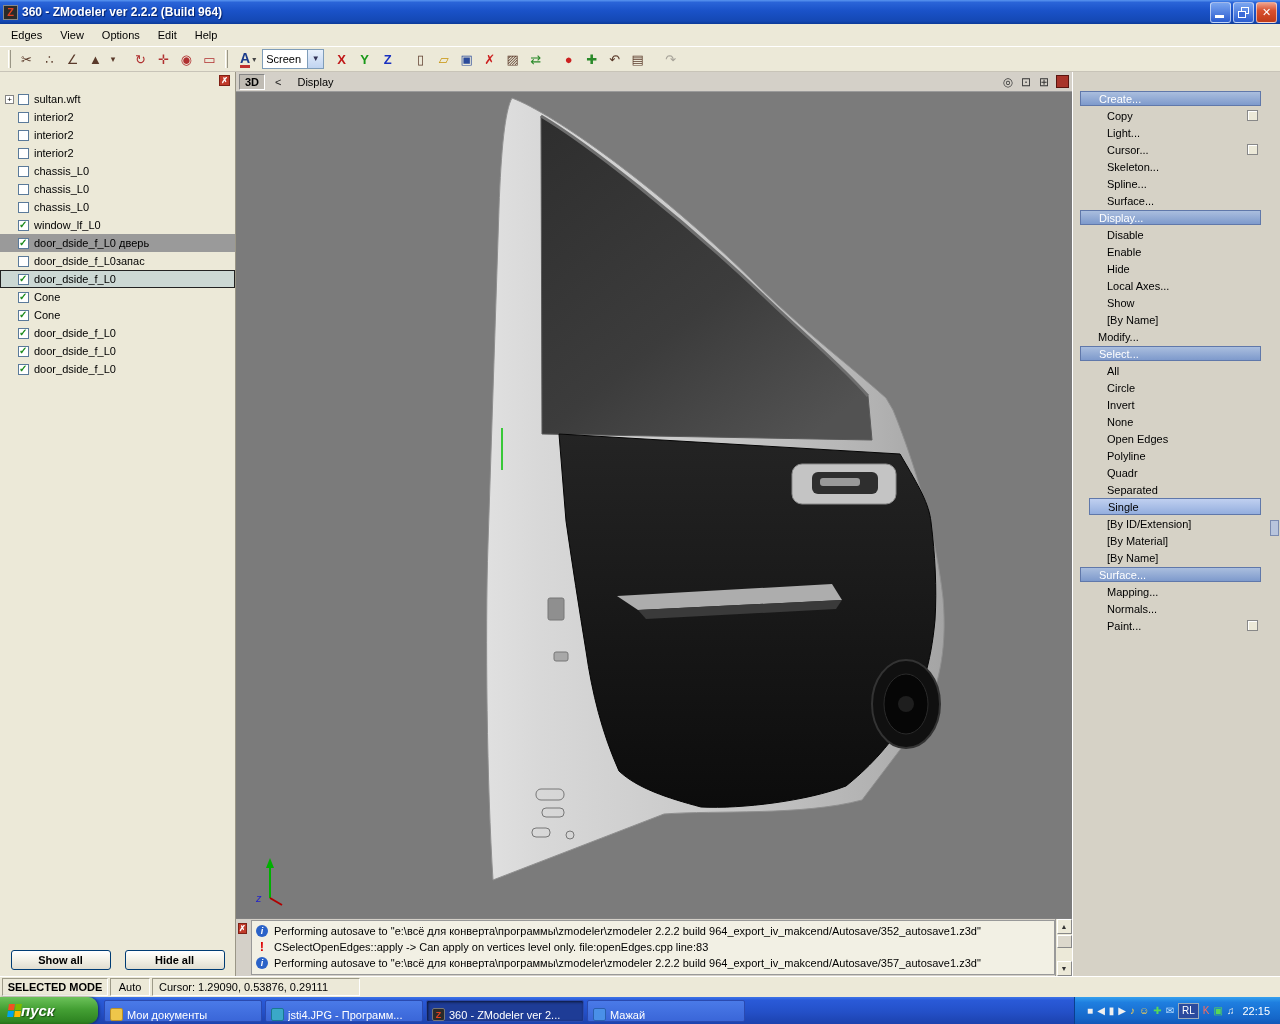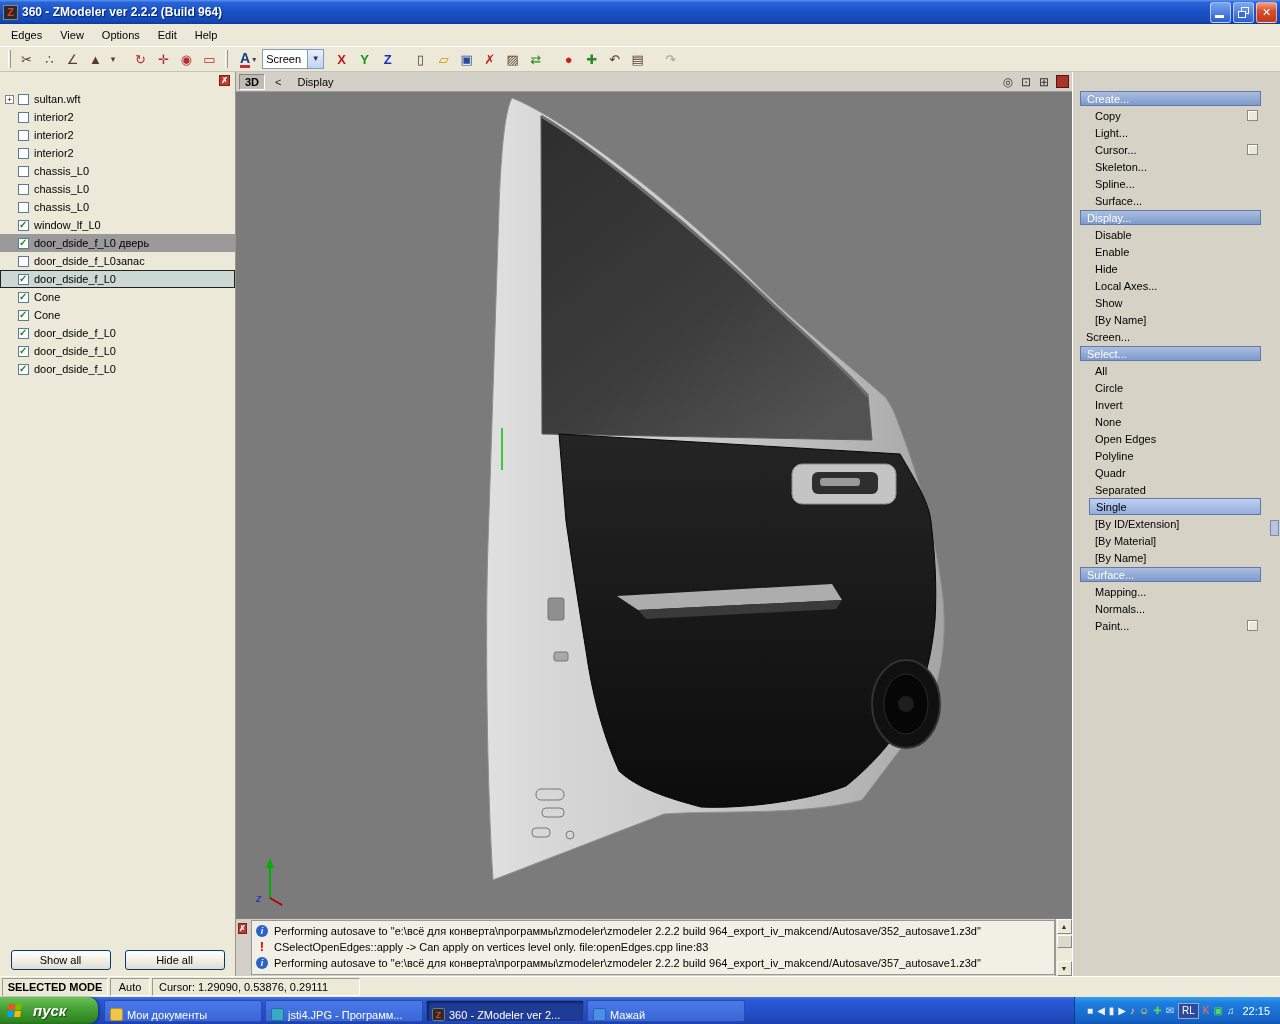--- a/index.html
+++ b/index.html
@@ -91,7 +91,7 @@
 
   
   .cmd-panel{width:208px;background:#d6d2c6;border-left:1px solid #fff;padding-top:18px;position:relative;flex:none;}
-  .cmd-item{height:17px;margin-left:16px;width:172px;display:flex;align-items:center;padding-left:6px;}
+  .cmd-item{height:17px;margin-left:16px;width:172px;display:flex;align-items:center;padding-left:18px;}
   .cmd-item.hdr{margin-left:7px;width:181px;height:15px;margin-top:1px;margin-bottom:1px;color:#fff;
     background:linear-gradient(180deg,#aabede,#7e9acc);border:1px solid #6078aa;}
   .cmd-item.sel{background:linear-gradient(180deg,#c0d0f0,#94aede);border:1px solid #6078aa;}

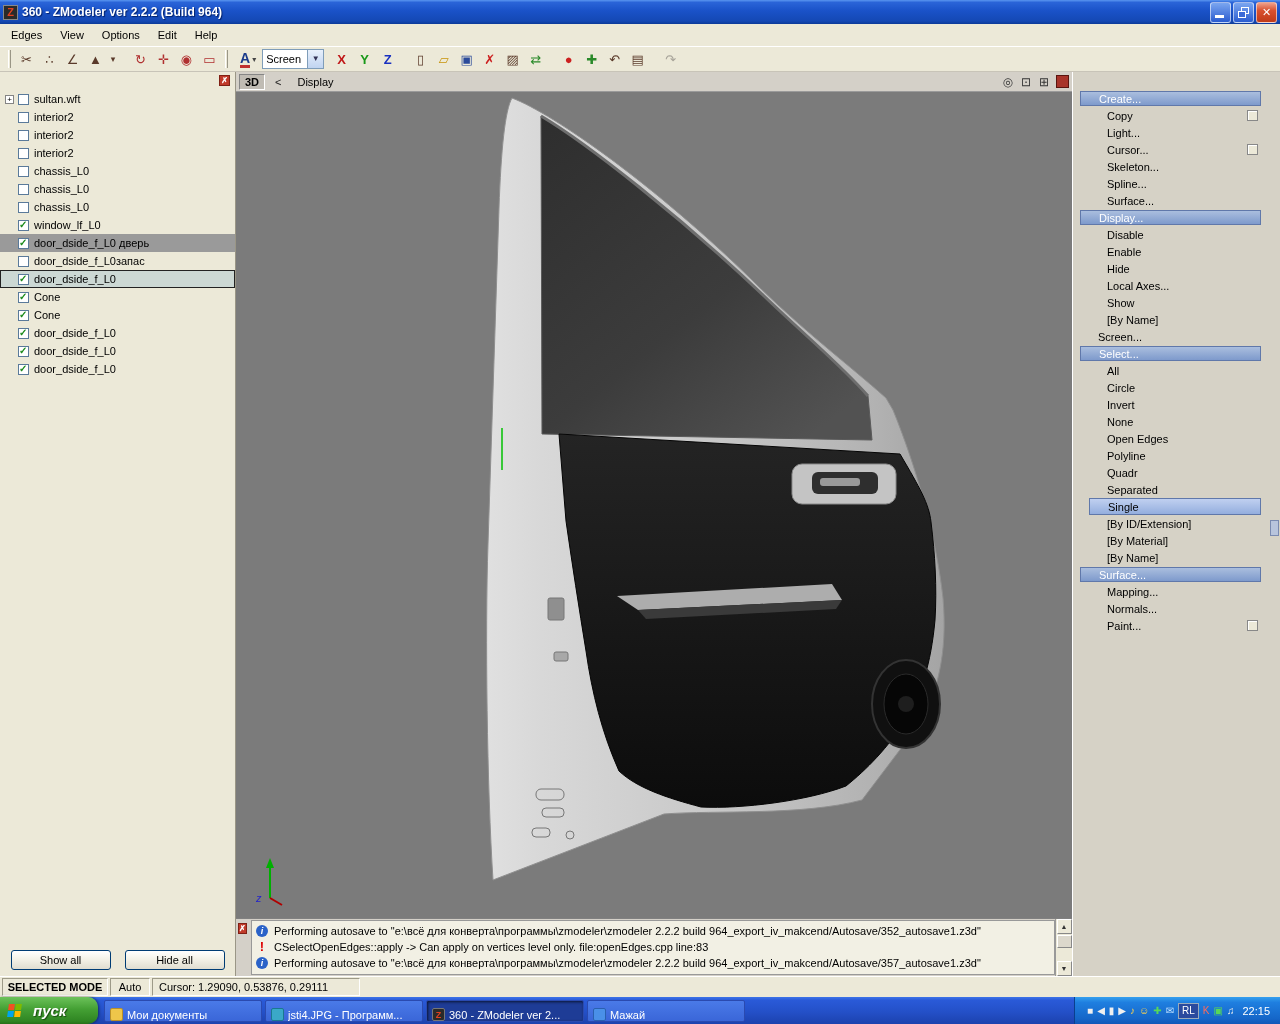--- a/index.html
+++ b/index.html
@@ -473,7 +473,7 @@
         <span class="optbox" style="visibility: hidden;"></span>
       </div>
       <div class="cmd-item plain">
-        <span class="cmd-label">Screen...</span>
+        <span class="cmd-label">Modify...</span>
         <span class="optbox" style="visibility: hidden;"></span>
       </div>
       <div class="cmd-item hdr">

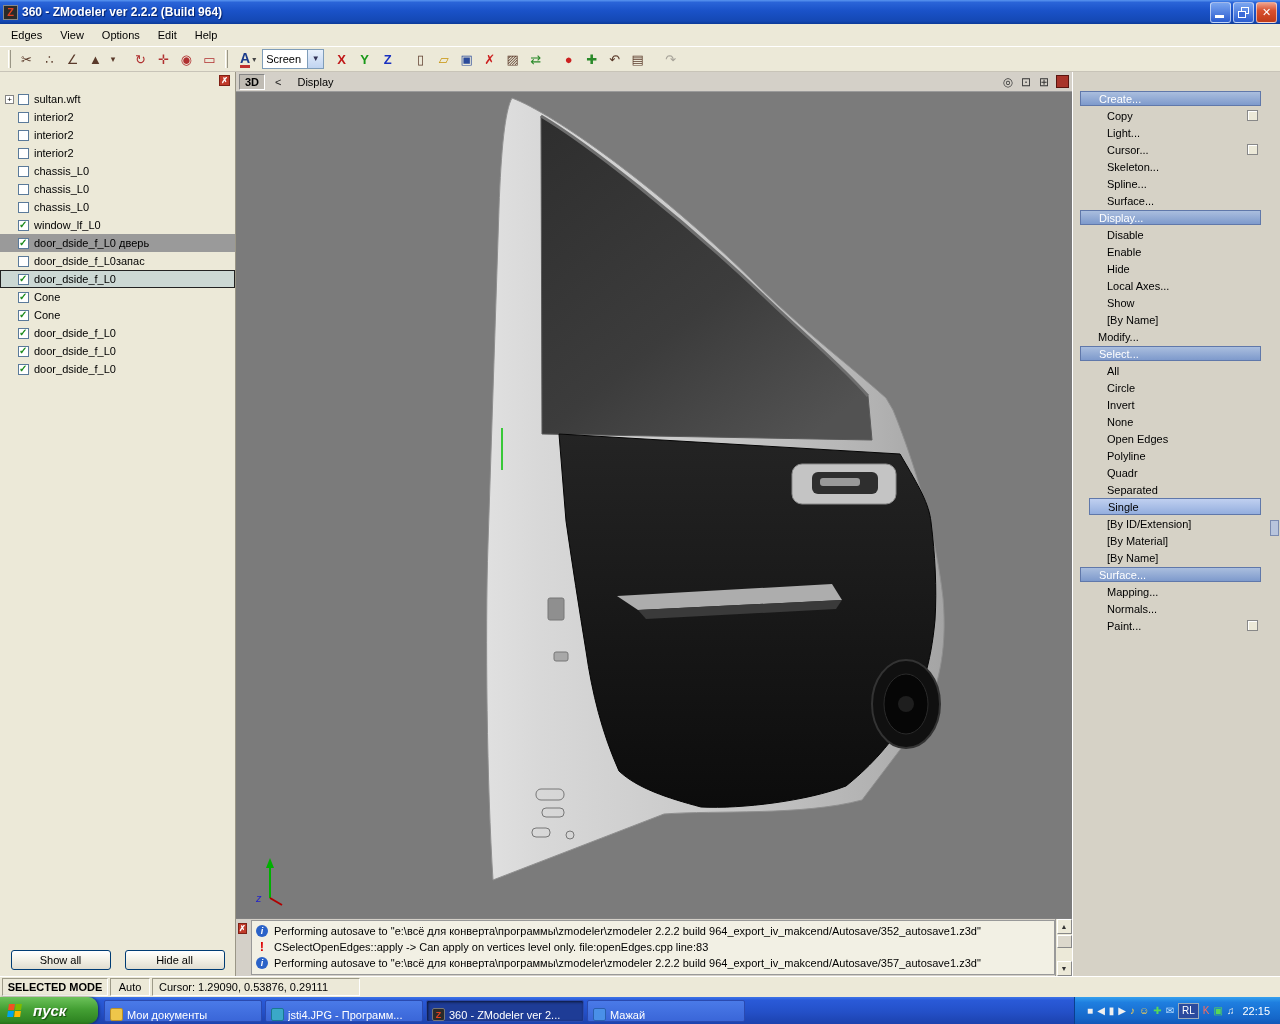--- a/index.html
+++ b/index.html
@@ -60,7 +60,7 @@
   .tree-row.editing{background:#ccd8d4;outline:1px solid #222;outline-offset:-1px;}
   .tree-bottom{height:28px;display:flex;gap:14px;justify-content:center;align-items:center;flex:none;padding-bottom:4px;}
   .xp-btn{width:100px;height:20px;font-size:11px;border:1px solid #003c74;border-radius:3px;
-    background:linear-gradient(180deg,#ffffff,#f4f2e8 45%,#e0ddd0);}
+    background:linear-gradient(180deg,#ffffff,#f4f2e8 45%,#e0ddd0);font-weight:bold;}
 
   
   .center{width:836px;display:flex;flex-direction:column;flex:none;}

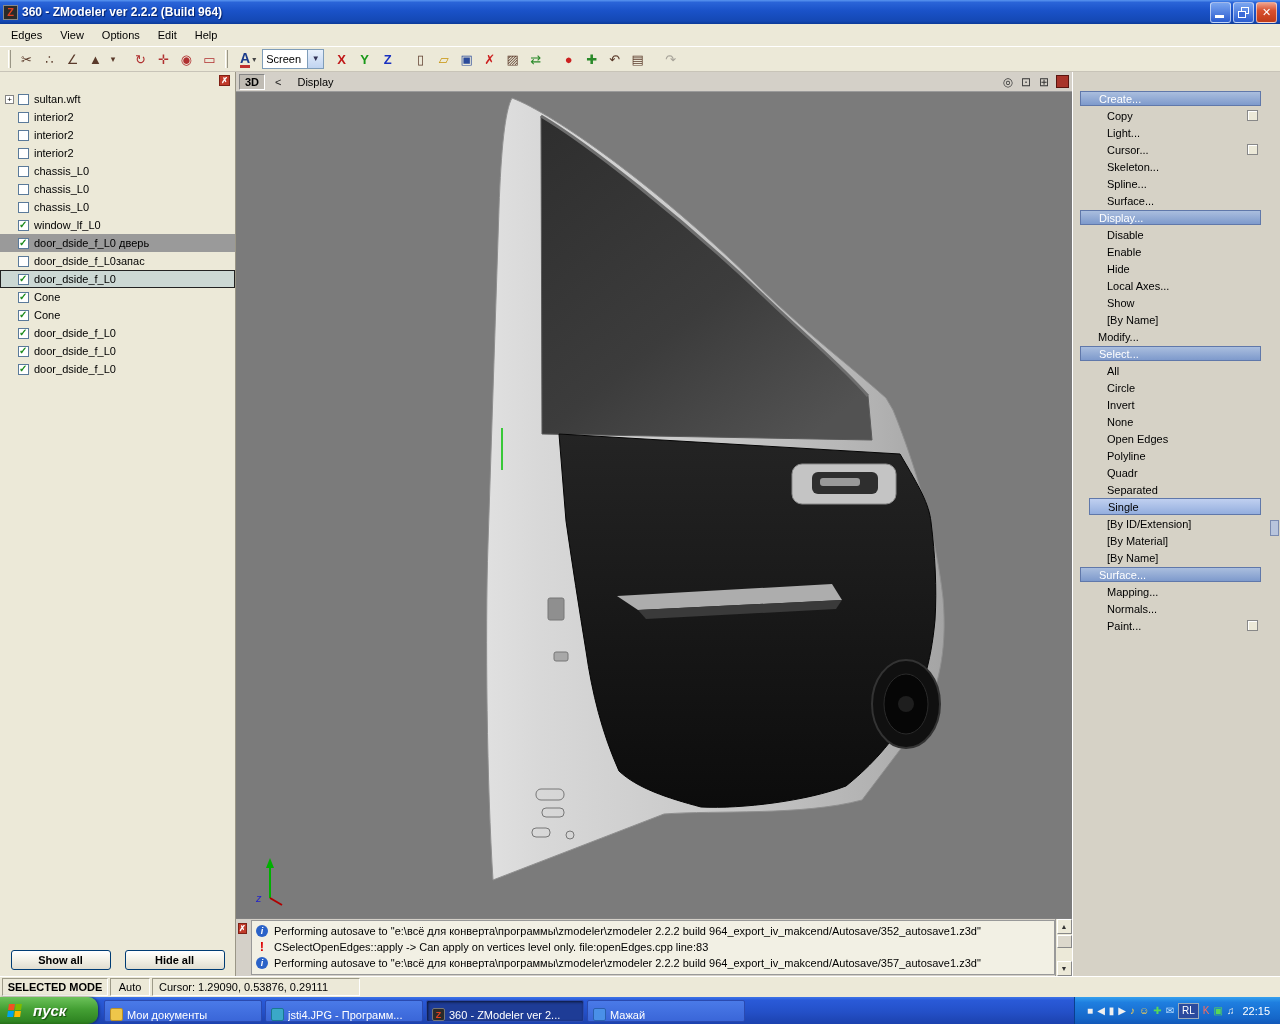--- a/index.html
+++ b/index.html
@@ -112,7 +112,7 @@
   
   .taskbar{height:27px;display:flex;align-items:center;
     background:linear-gradient(180deg,#3d74e8 0%,#2a5ad8 12%,#2450c8 55%,#1c42ae 100%);}
-  .start-btn{width:98px;height:27px;border-radius:0 10px 10px 0;display:flex;align-items:center;gap:12px;padding:0 14px 0 8px;
+  .start-btn{width:98px;height:27px;border-radius:0 10px 10px 0;display:flex;align-items:center;gap:0;padding:0 14px 0 8px;
     background:linear-gradient(180deg,#6cc25a,#44a034 45%,#2f8522 90%,#267018);box-shadow:1px 0 3px #00000080;
     color:#fff;font-size:15px;font-weight:bold;font-style:italic;flex:none;text-shadow:1px 1px 1px #1a4a10;}
   .start-logo{display:grid;grid-template-columns:6px 6px;grid-template-rows:6px 6px;gap:1px;transform:skewX(-8deg);flex:none;}

